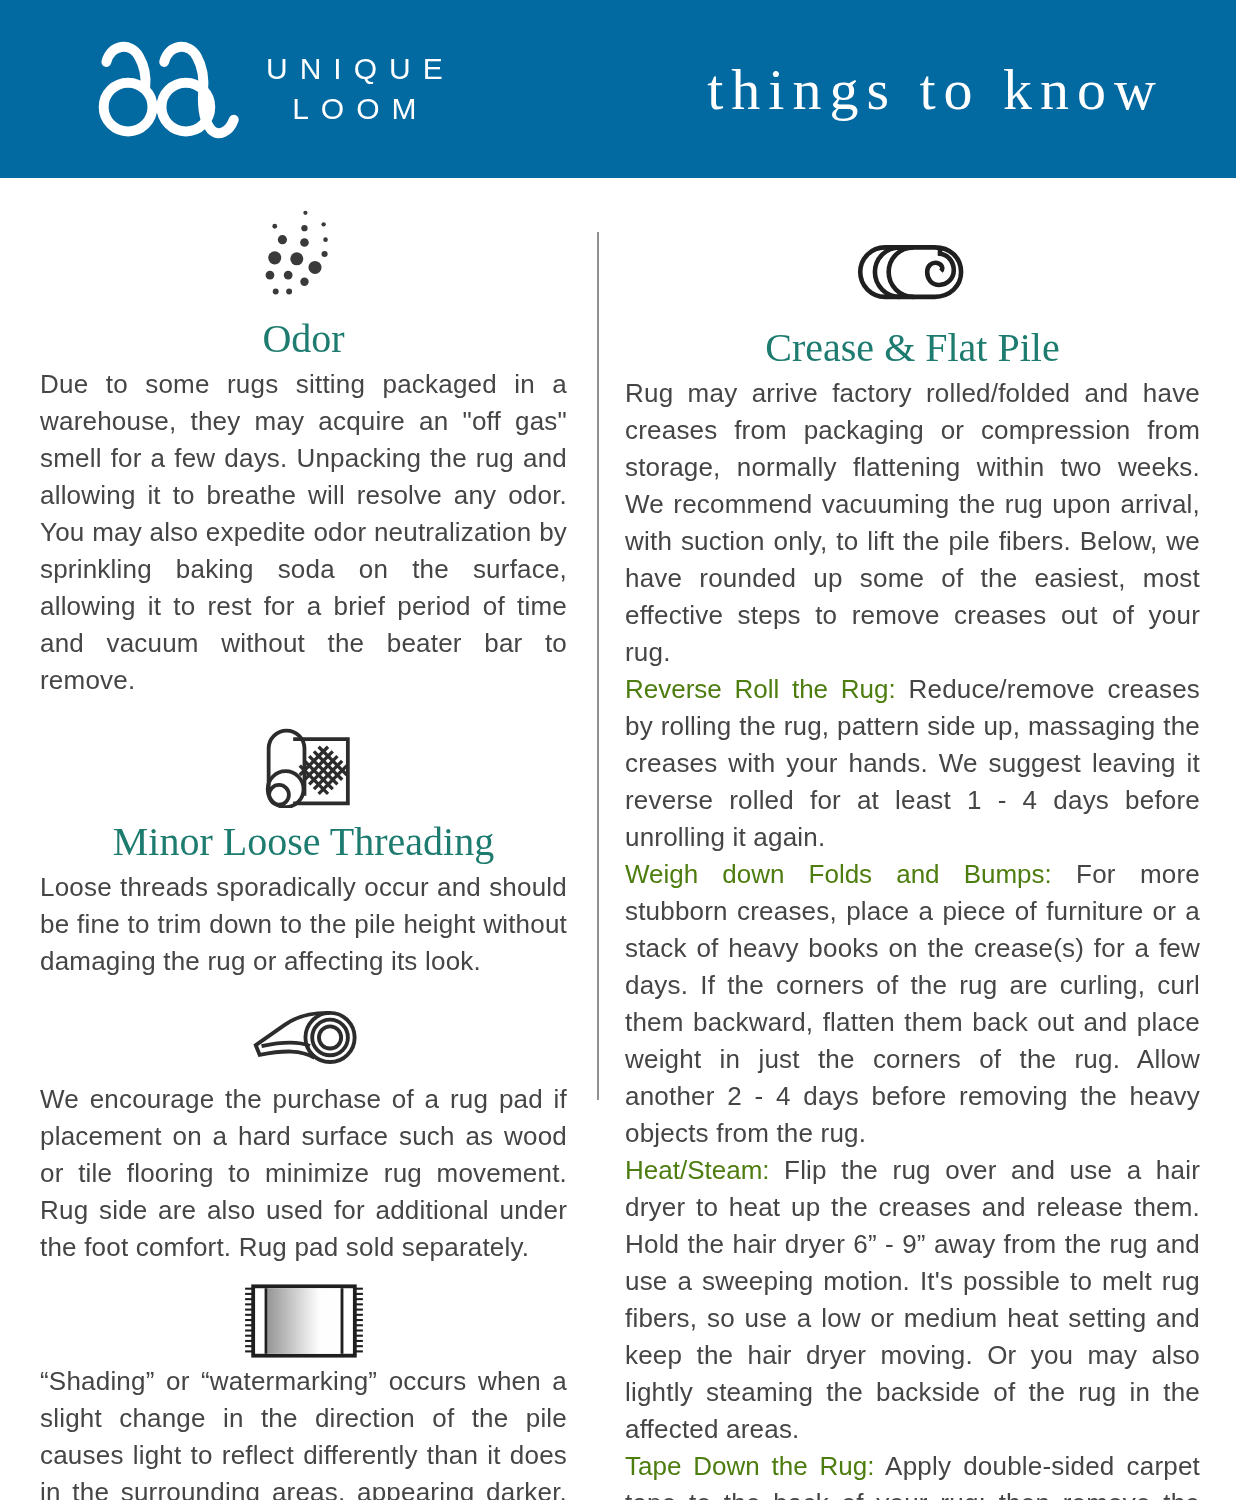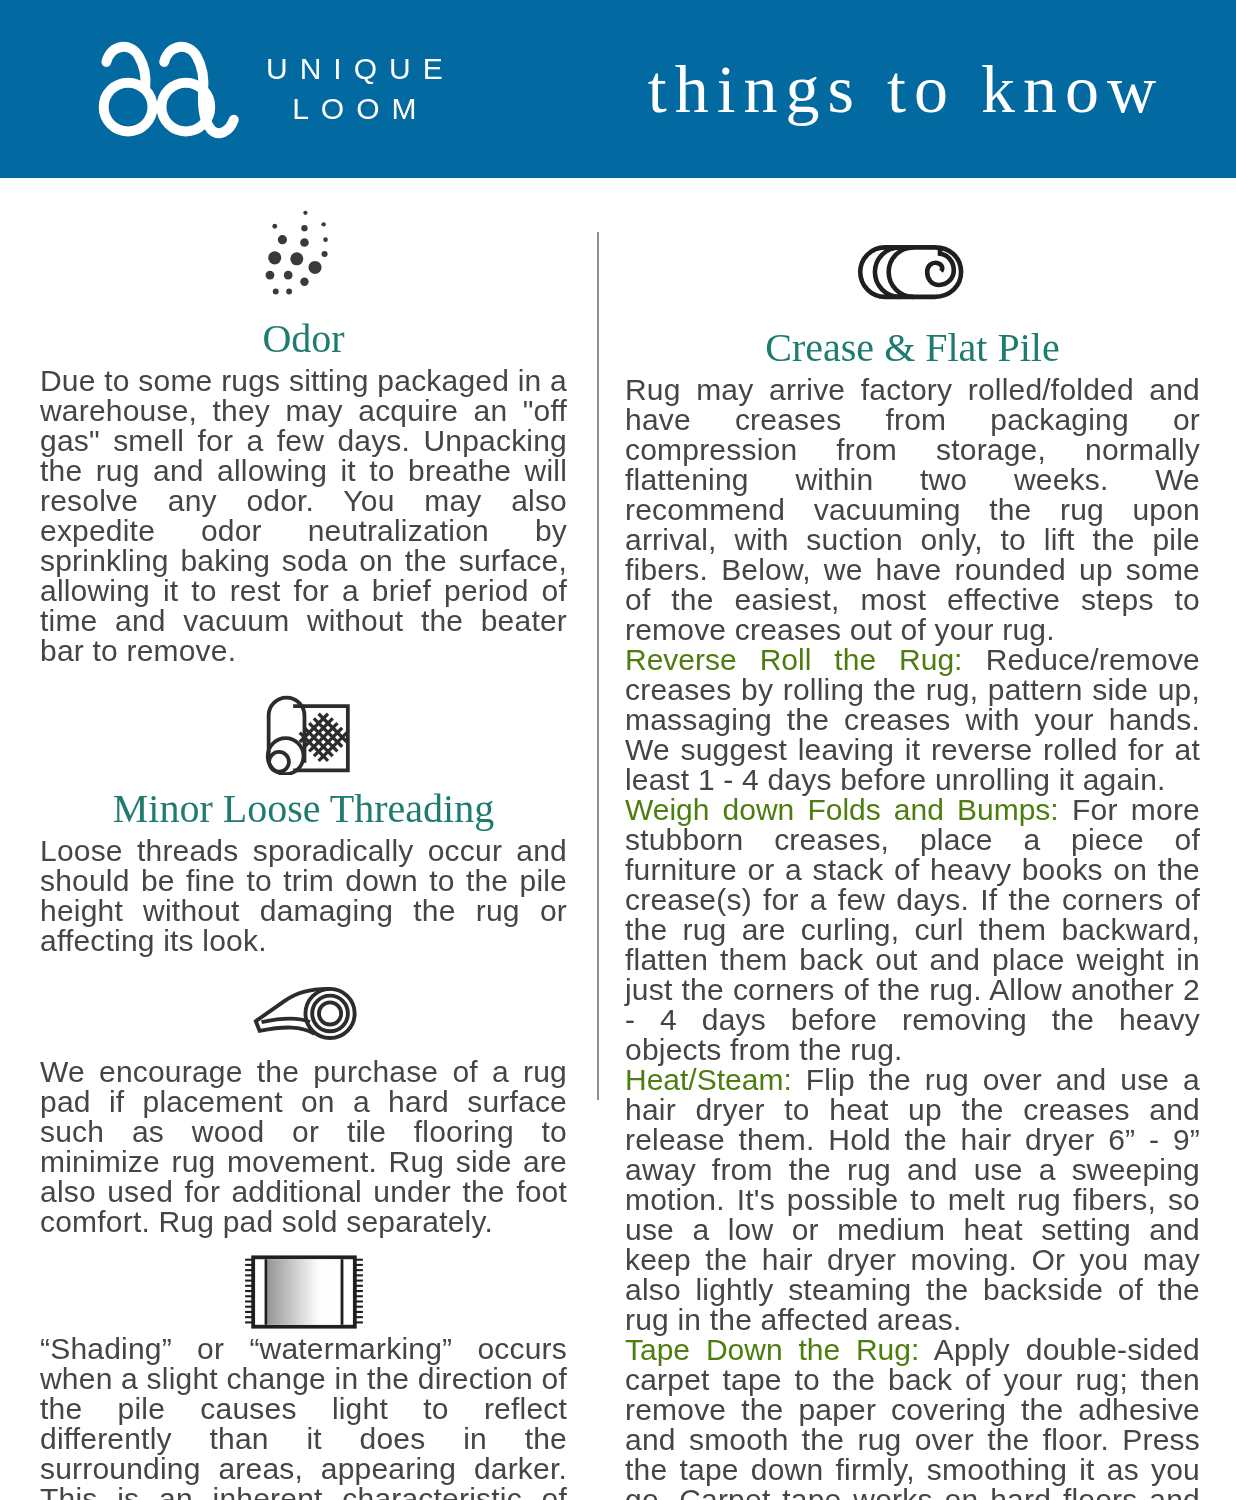--- a/index.html
+++ b/index.html
@@ -20,7 +20,7 @@
   .brand div{text-align:center;}
   .header-title{
     color:#fff;font-family:"Liberation Serif",serif;font-weight:400;
-    font-size:68px;letter-spacing:8px;margin-left:auto;margin-right:72px;
+    font-size:58px;letter-spacing:8px;margin-left:auto;margin-right:72px;
     white-space:nowrap;
   }
   

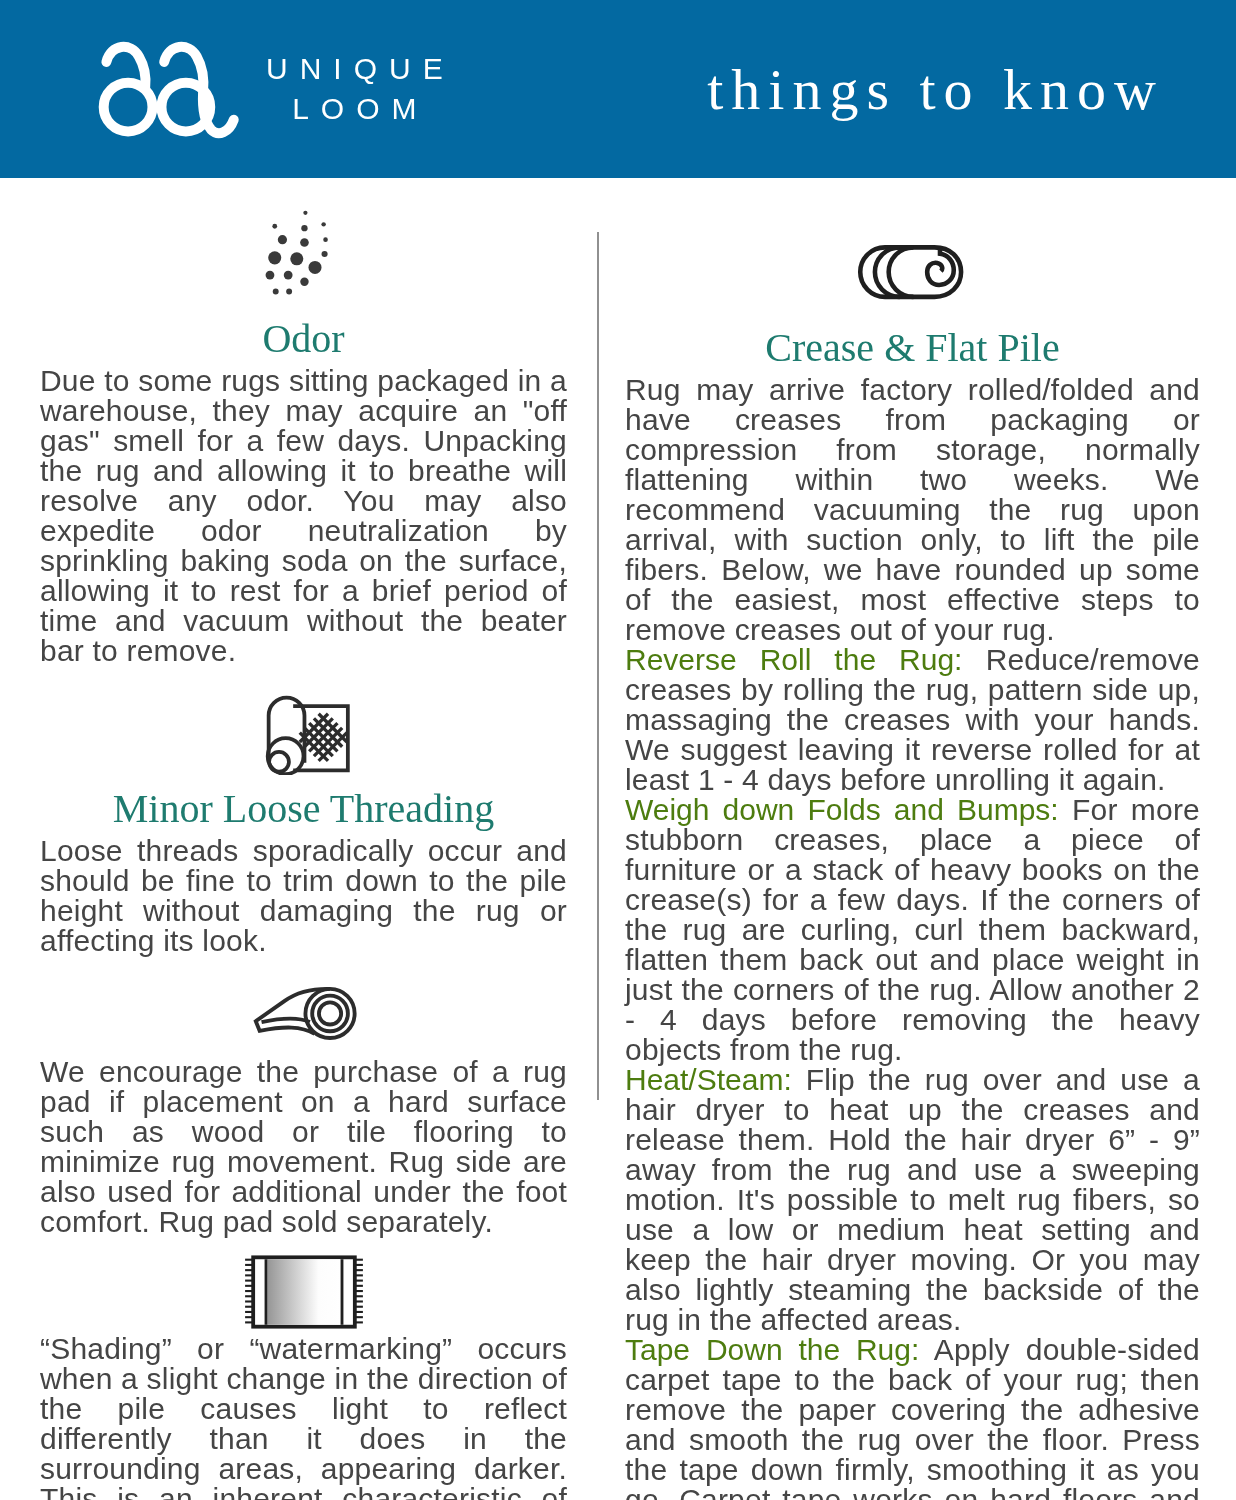--- a/index.html
+++ b/index.html
@@ -35,7 +35,7 @@
     font-size:40px;line-height:44px;text-align:center;margin:8px 0 5px;
   }
   p.body{
-    font-size:30px;line-height:30px;text-align:justify;margin:0;
+    font-size:26px;line-height:37px;text-align:justify;margin:0;
     color:#454545;letter-spacing:0.2px;
   }
   .sec-odor .icon-row{margin-top:27px;}

